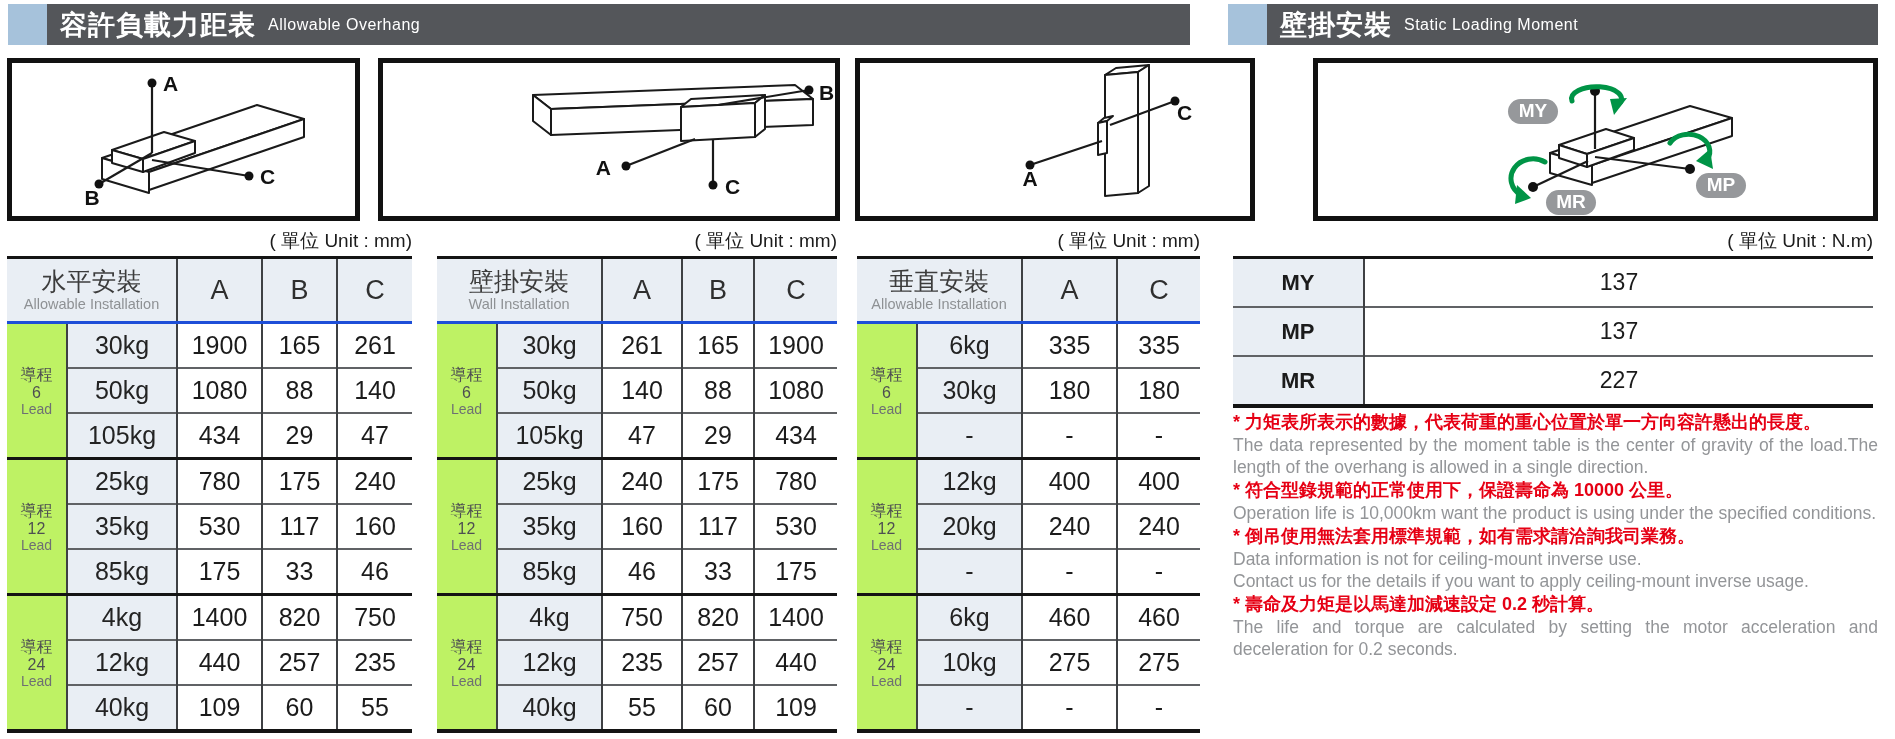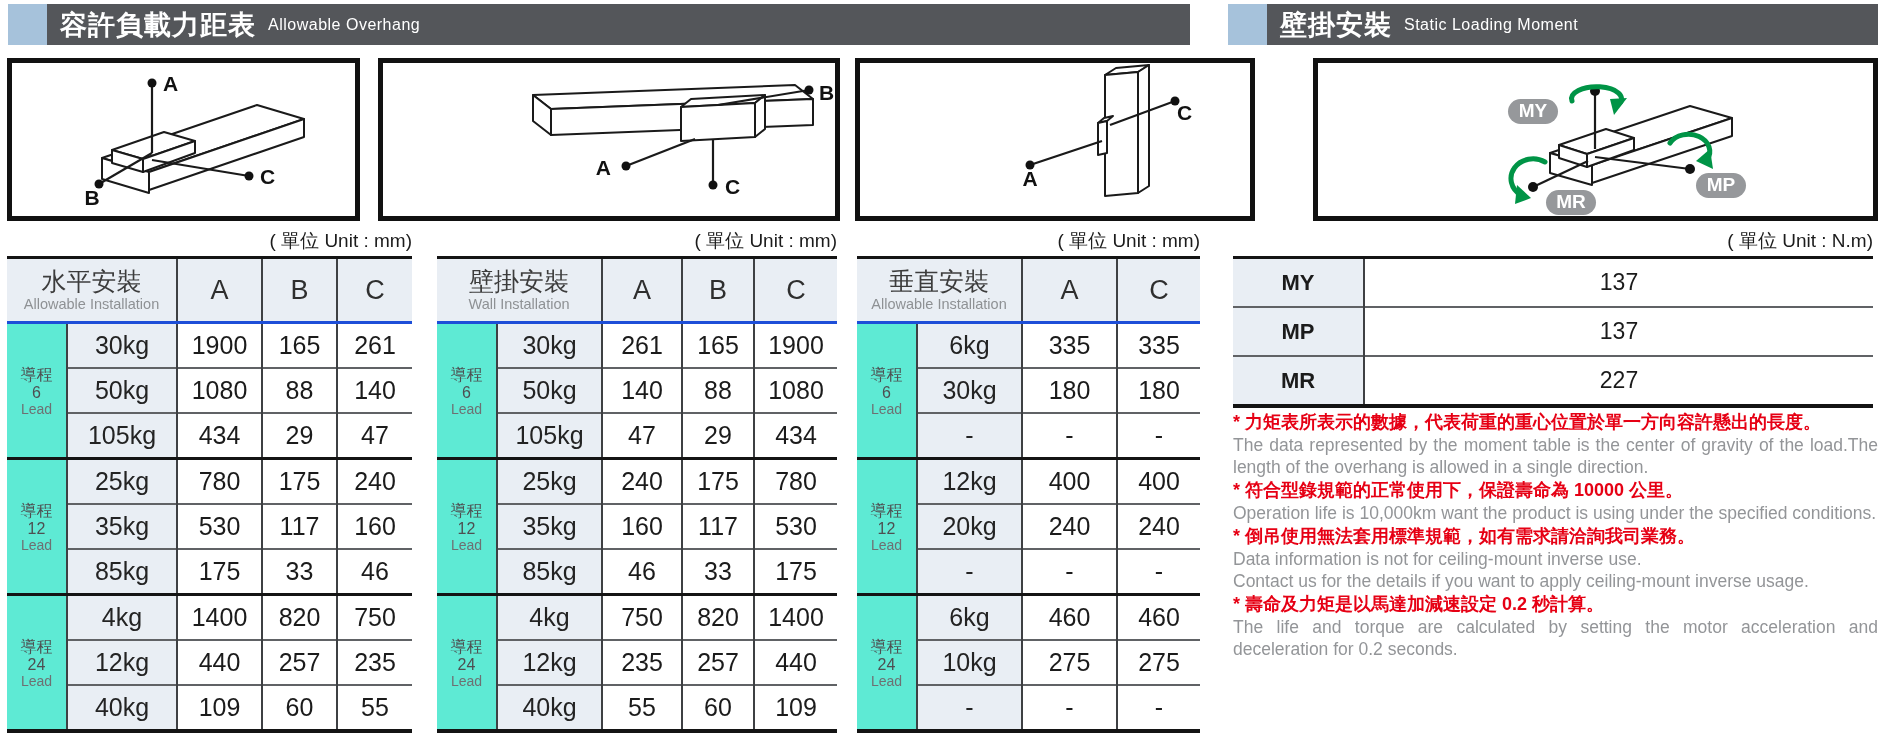--- a/index.html
+++ b/index.html
@@ -50,7 +50,7 @@
   .ovh th.name .en{font-size:14.5px;color:#8E9194;line-height:17px;}
   .ovh td{height:43px;border-left:2px solid #3E4043;border-top:2px solid #606265;}
   .ovh tr.grp td{border-top:3px solid #141414;}
-  .ovh td.lead{border-left:none;background:#5eead4;}
+  .ovh td.lead{border-left:none;background:#bef264;}
   .ovh td.lead .lzh{font-size:16px;color:#4e5052;line-height:19px;}
   .ovh td.lead .lnum{font-size:16px;color:#4e5052;line-height:17px;}
   .ovh td.lead .len{font-size:14px;color:#6e7073;line-height:16px;}

